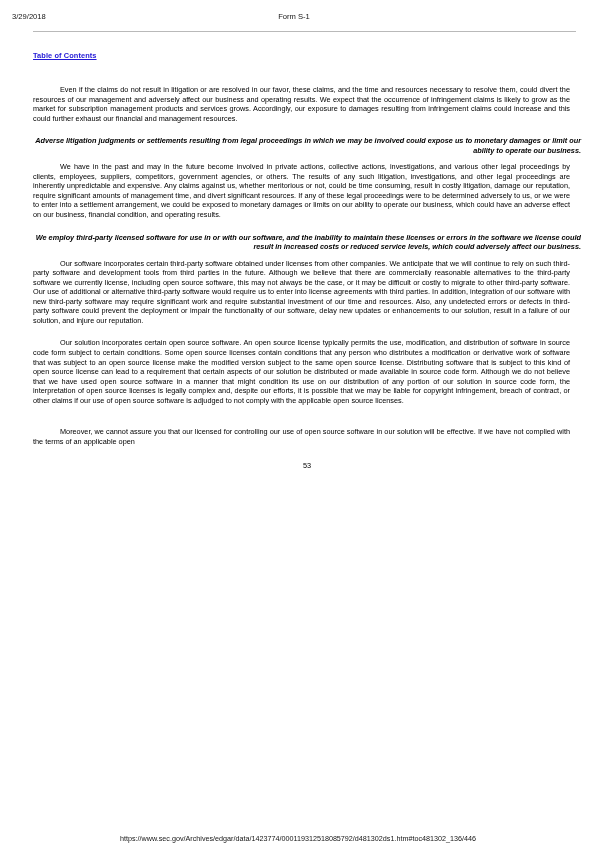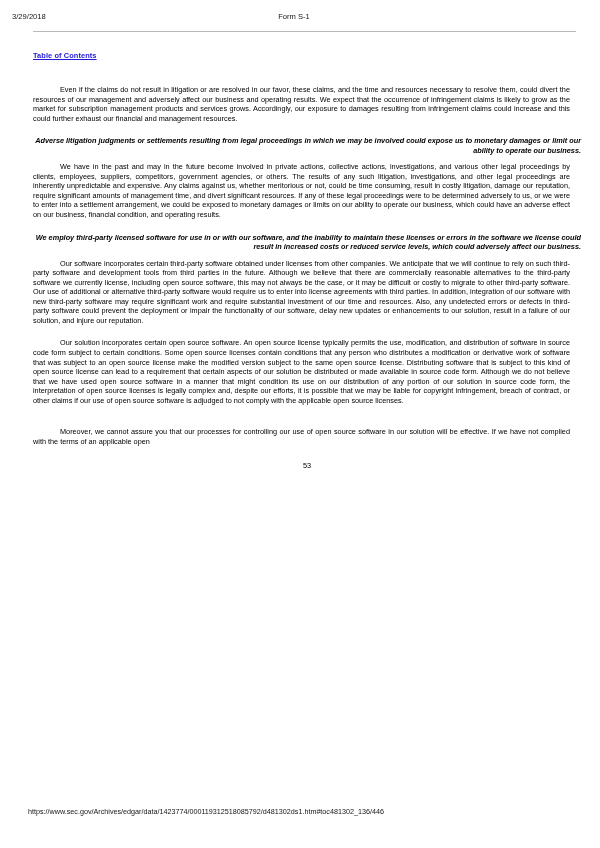--- a/index.html
+++ b/index.html
@@ -149,7 +149,7 @@
 
     <div class="spacer-lg"></div>
 
-    <p class="body">Moreover, we cannot assure you that our processes for controlling our use of open source software in our solution will be effective. If we have not complied with the terms of an applicable open</p>
+    <p class="body">Moreover, we cannot assure you that our licensed for controlling our use of open source software in our solution will be effective. If we have not complied with the terms of an applicable open</p>
 
     <div class="page-number">53</div>
   </div>

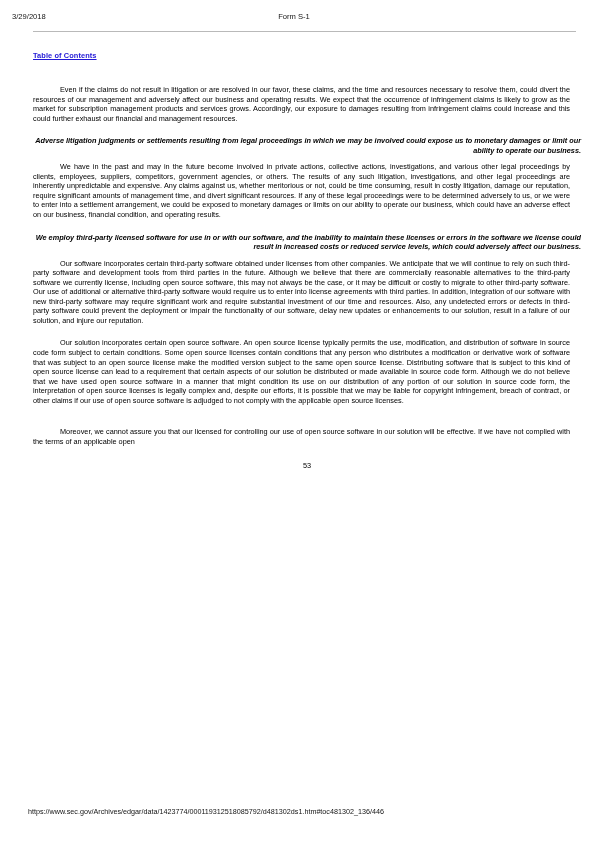--- a/index.html
+++ b/index.html
@@ -99,7 +99,7 @@
   
   .print-footer {
     position: absolute;
-    bottom: 30px;
+    bottom: 3px;
     left: 28px;
     right: 24px;
     height: 12px;
@@ -107,7 +107,7 @@
     line-height: 12px;
     color: #141414;
     display: flex;
-    justify-content: flex-start;
+    justify-content: center;
     align-items: center;
   }
   .print-footer .pf-url {

